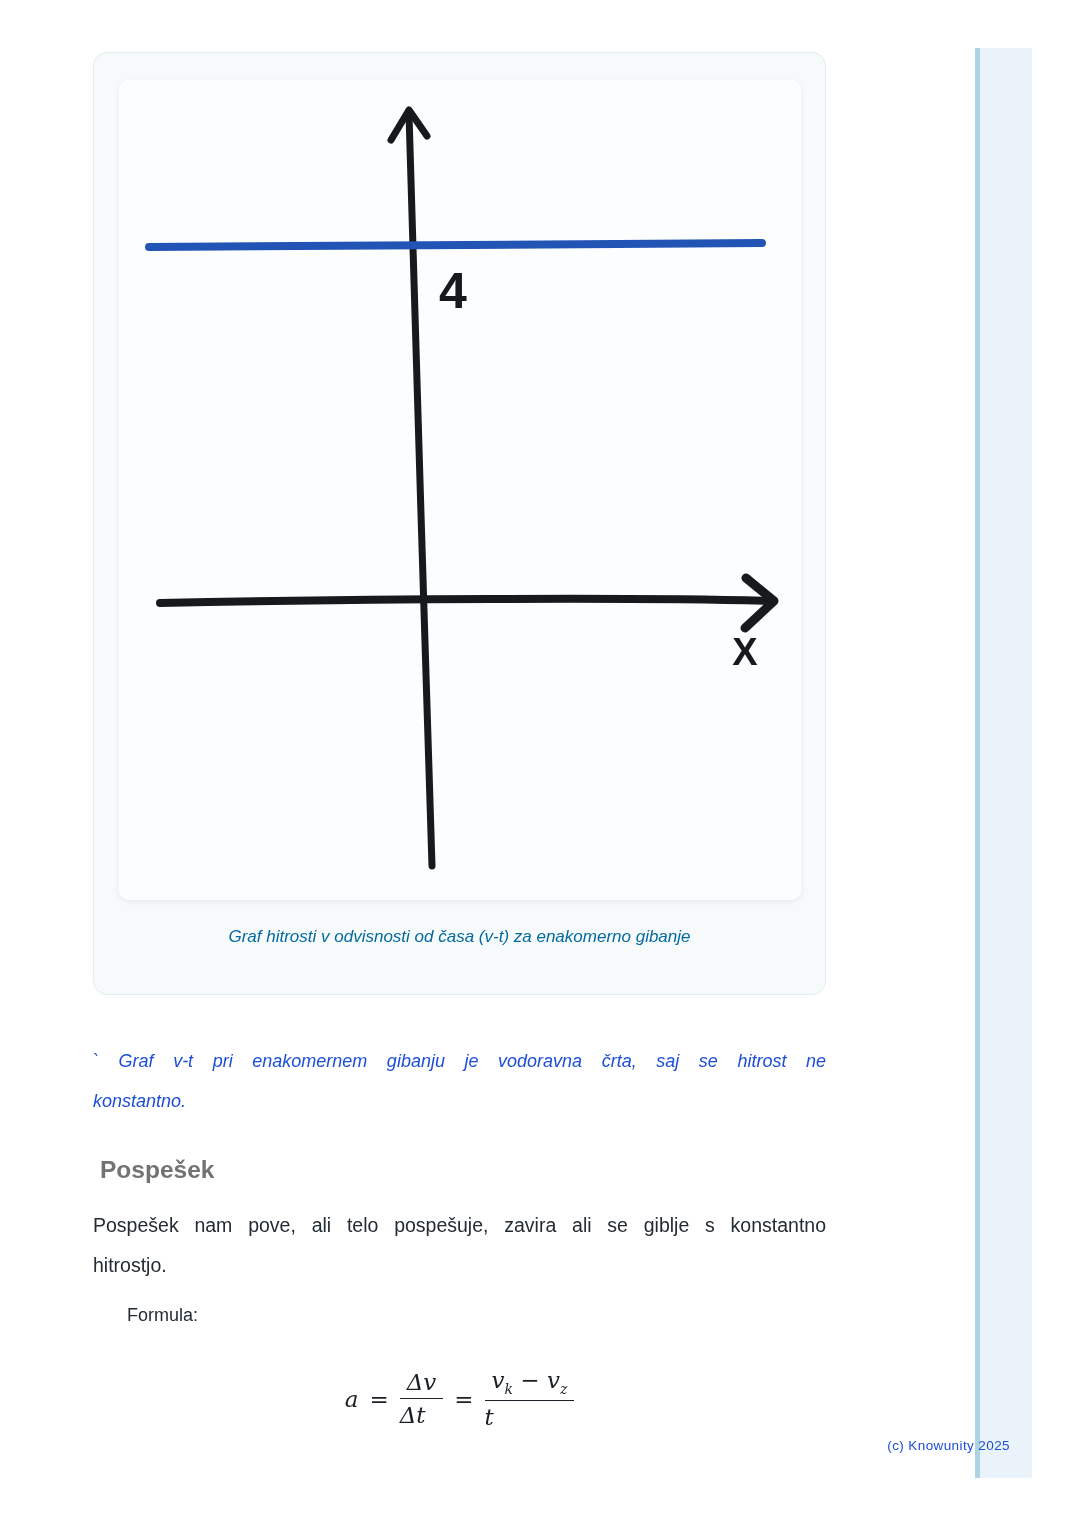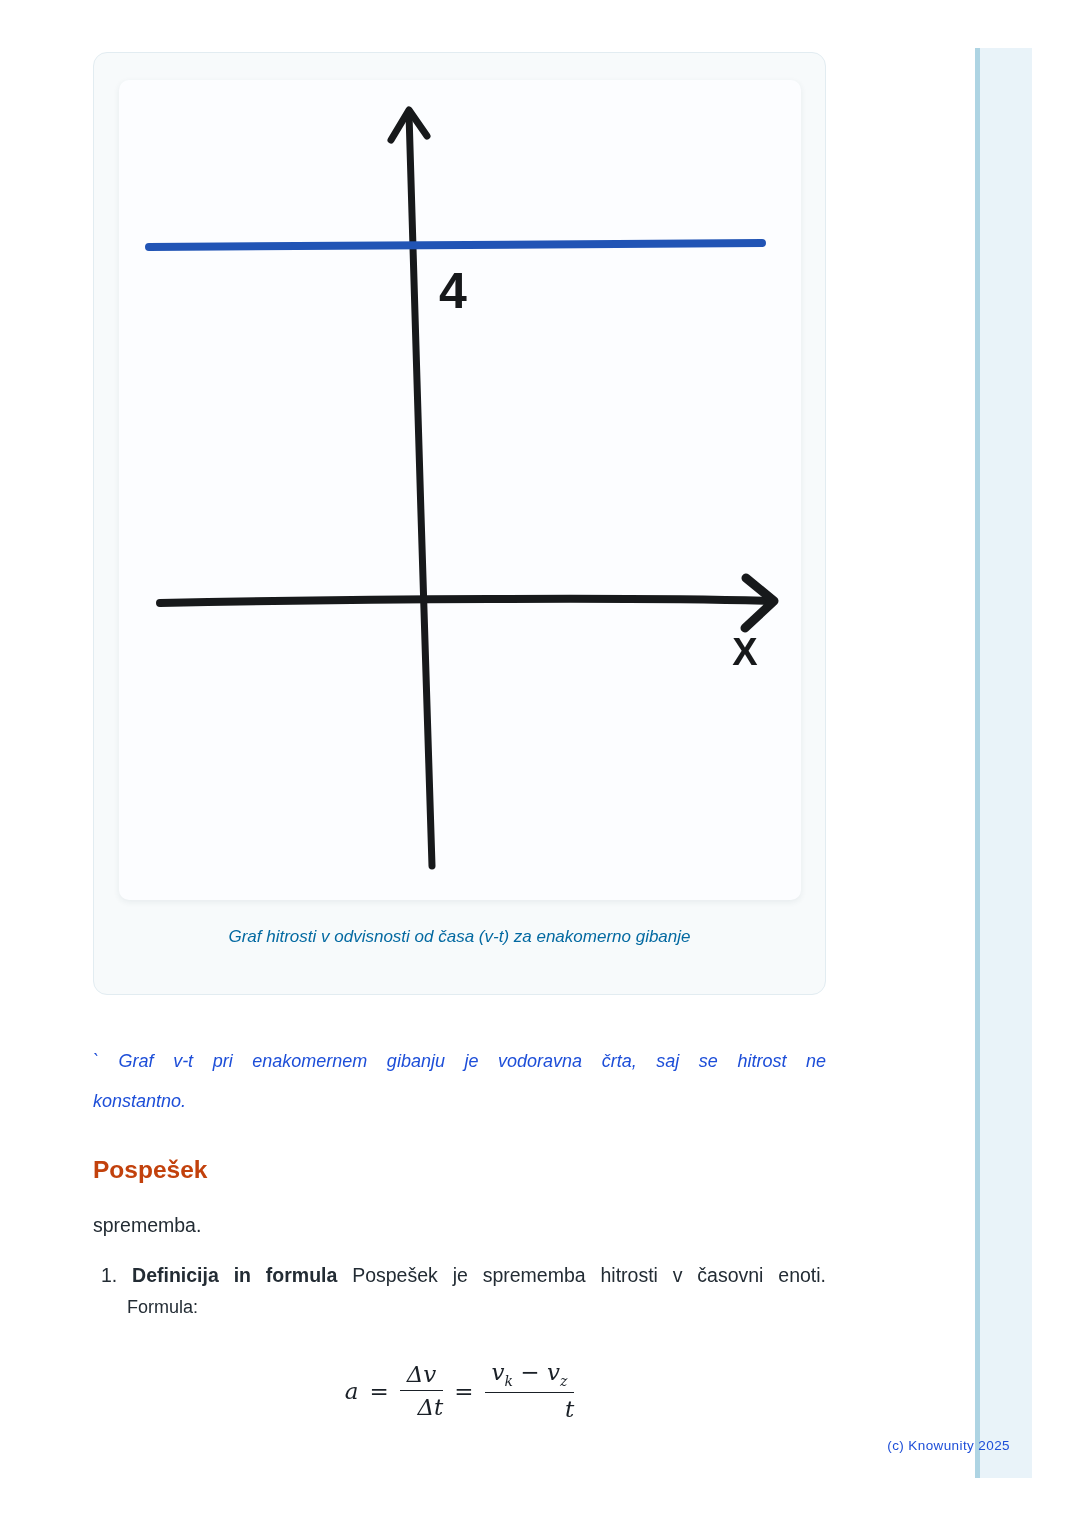--- a/index.html
+++ b/index.html
@@ -75,11 +75,11 @@
   }
 
   .section-heading {
-    margin: 34px 0 0 0;
+    margin: 34px 0 0 7px;
     font-size: 24.5px;
     line-height: 30px;
     font-weight: 700;
-    color: #c2410c;
+    color: #737373;
   }
 
   .para {

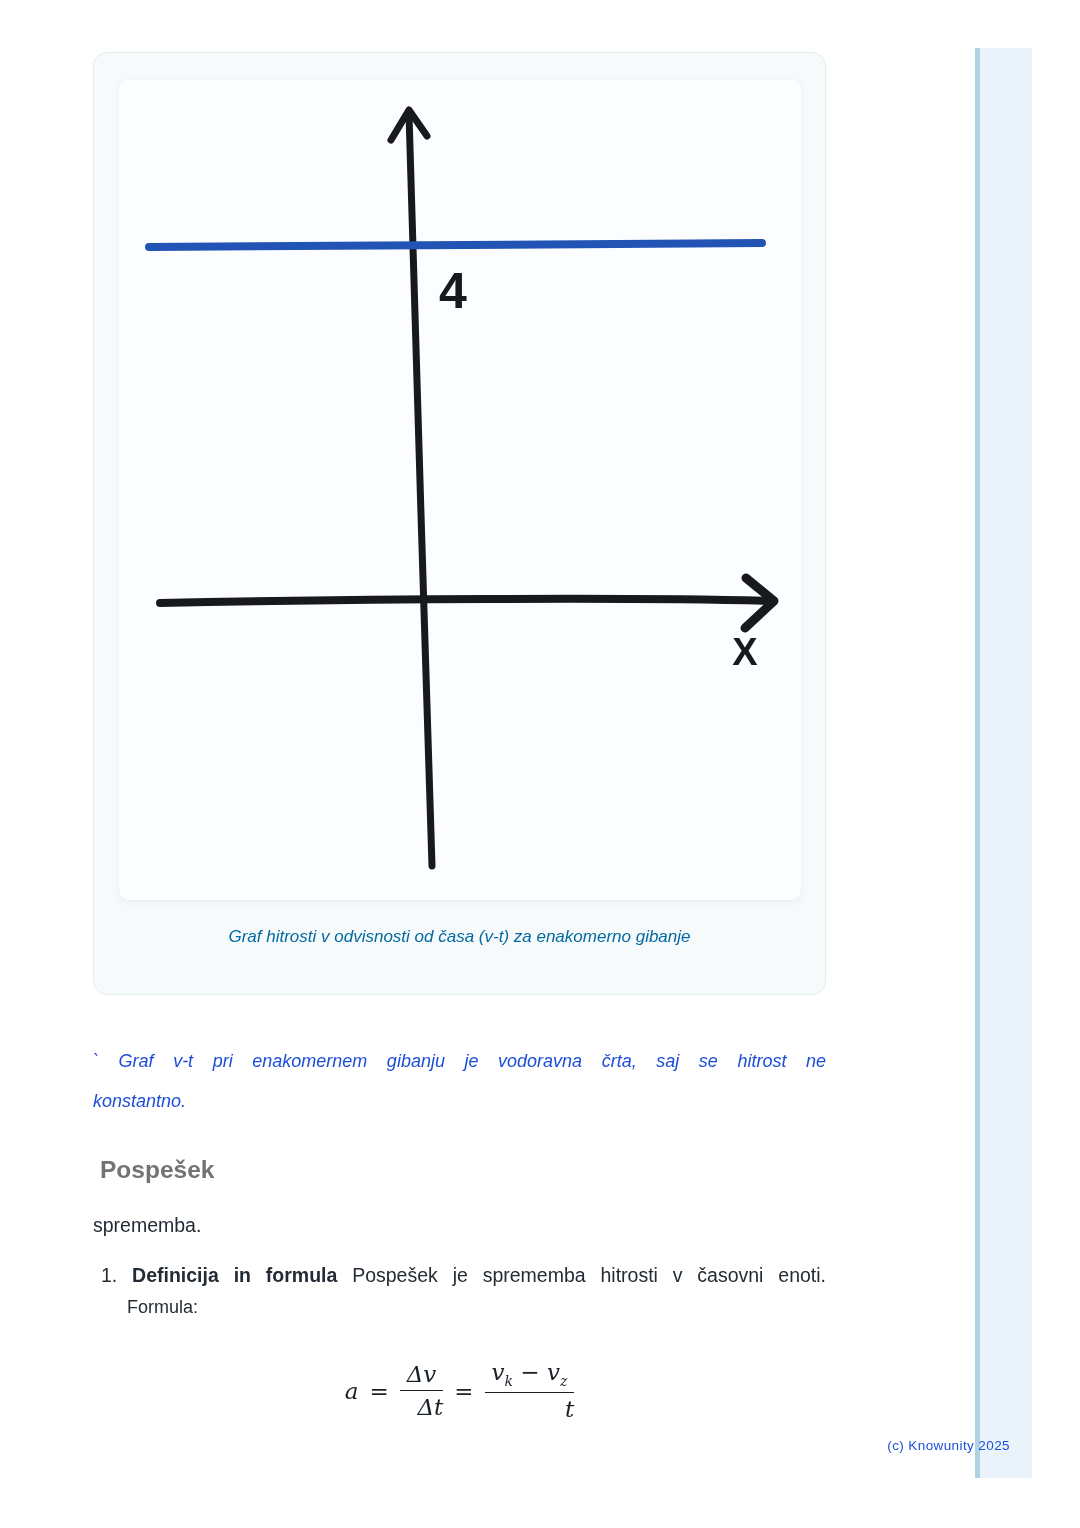--- a/index.html
+++ b/index.html
@@ -175,6 +175,7 @@
   <h2 class="section-heading">Pospešek</h2>
 
   <div class="para">
+    <div class="justify-line">Pospešek nam pove, ali telo pospešuje, zavira ali se giblje s konstantno</div>
     <div>sprememba.</div>
   </div>
 

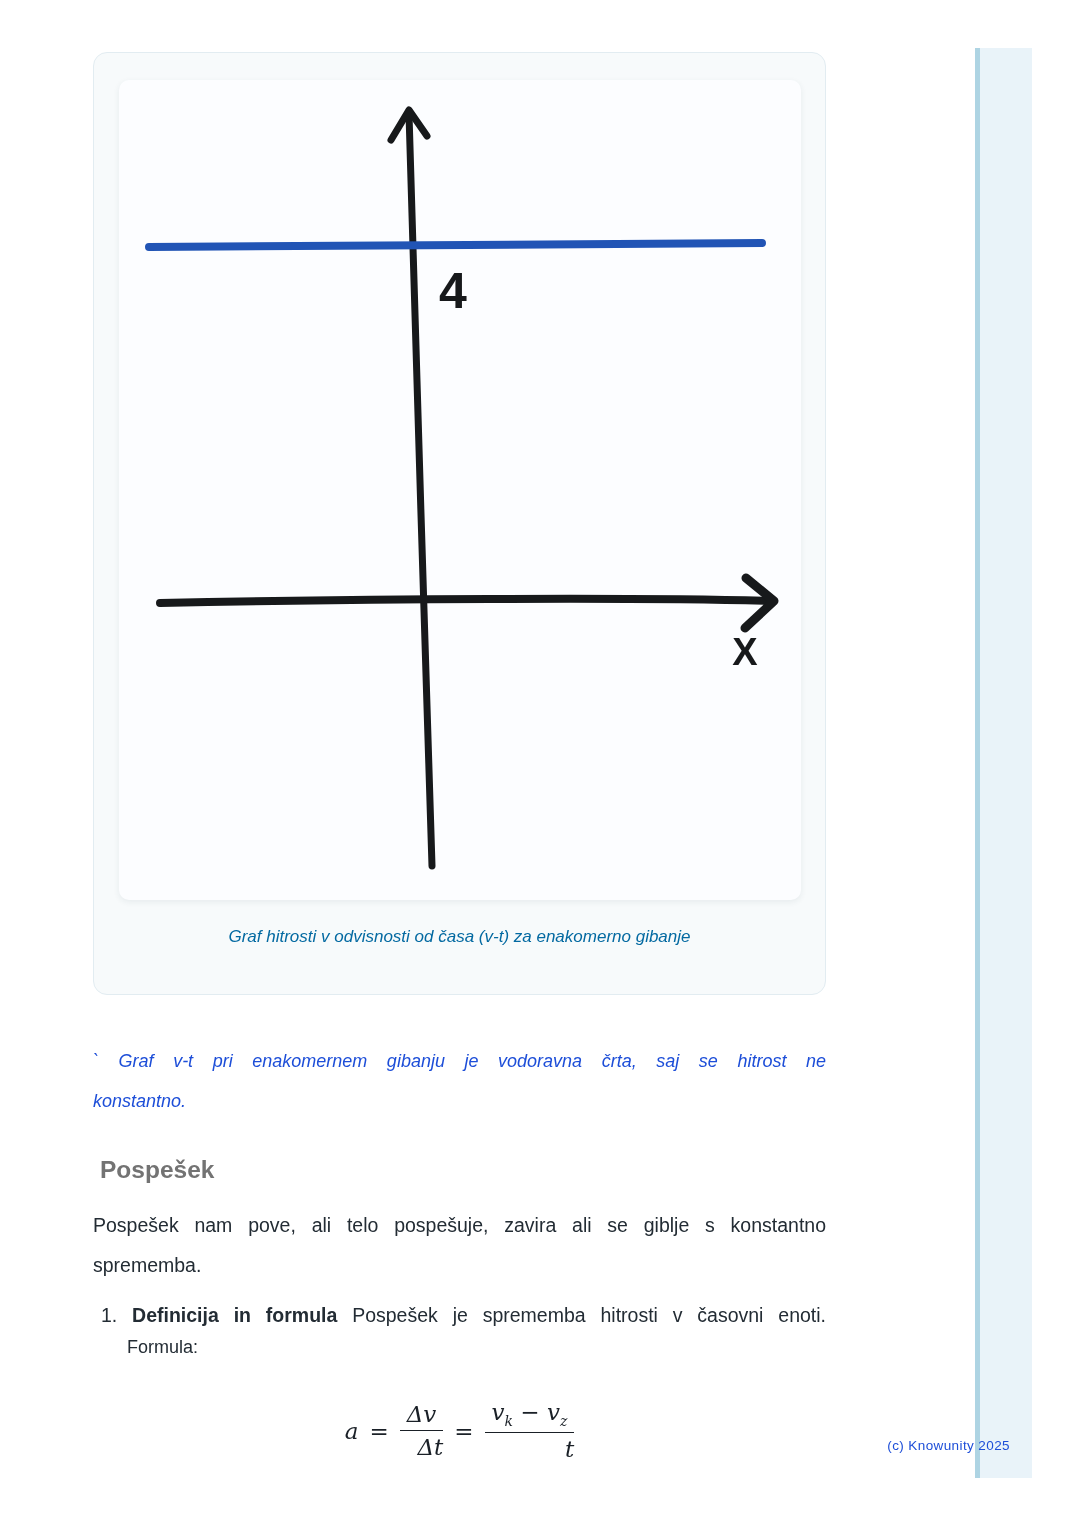--- a/index.html
+++ b/index.html
@@ -176,7 +176,7 @@
 
   <div class="para">
     <div class="justify-line">Pospešek nam pove, ali telo pospešuje, zavira ali se giblje s konstantno</div>
-    <div>sprememba.</div>
+    <div>hitrostjo.</div>
   </div>
 
   <div class="list-block">

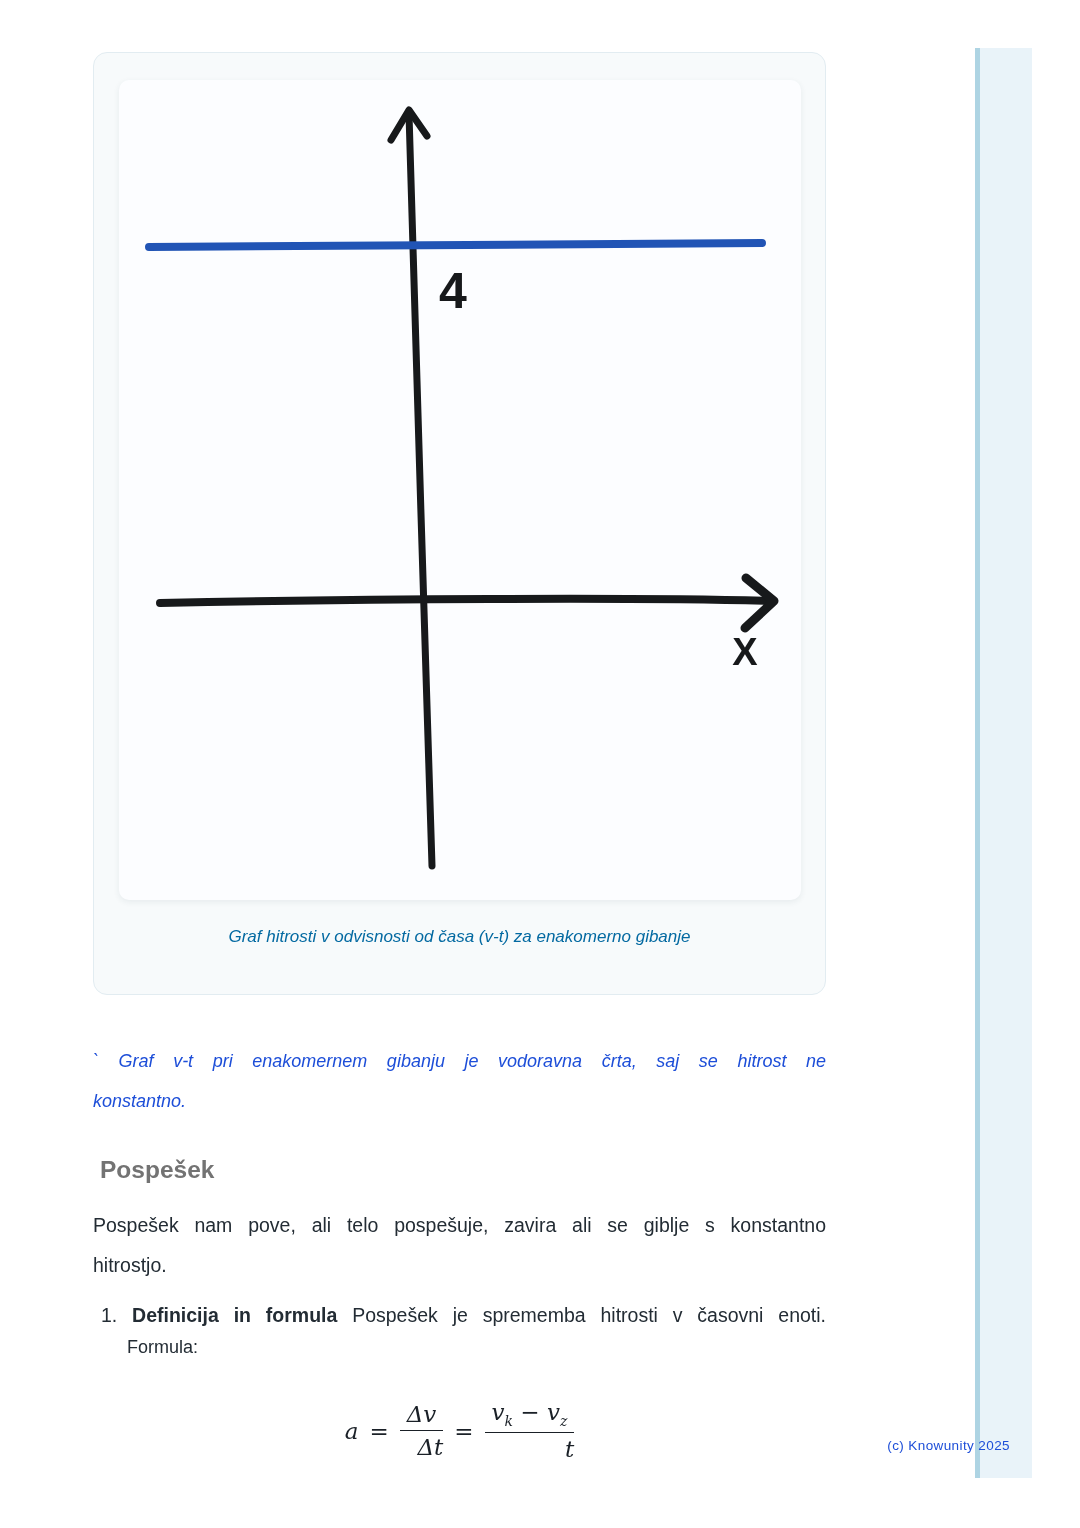--- a/index.html
+++ b/index.html
@@ -180,7 +180,6 @@
   </div>
 
   <div class="list-block">
-    <div class="list-line1"><span>1.</span> <span class="bold">Definicija in formula</span> <span>Pospešek je sprememba hitrosti v časovni enoti.</span></div>
     <div class="list-line2">Formula:</div>
   </div>
 

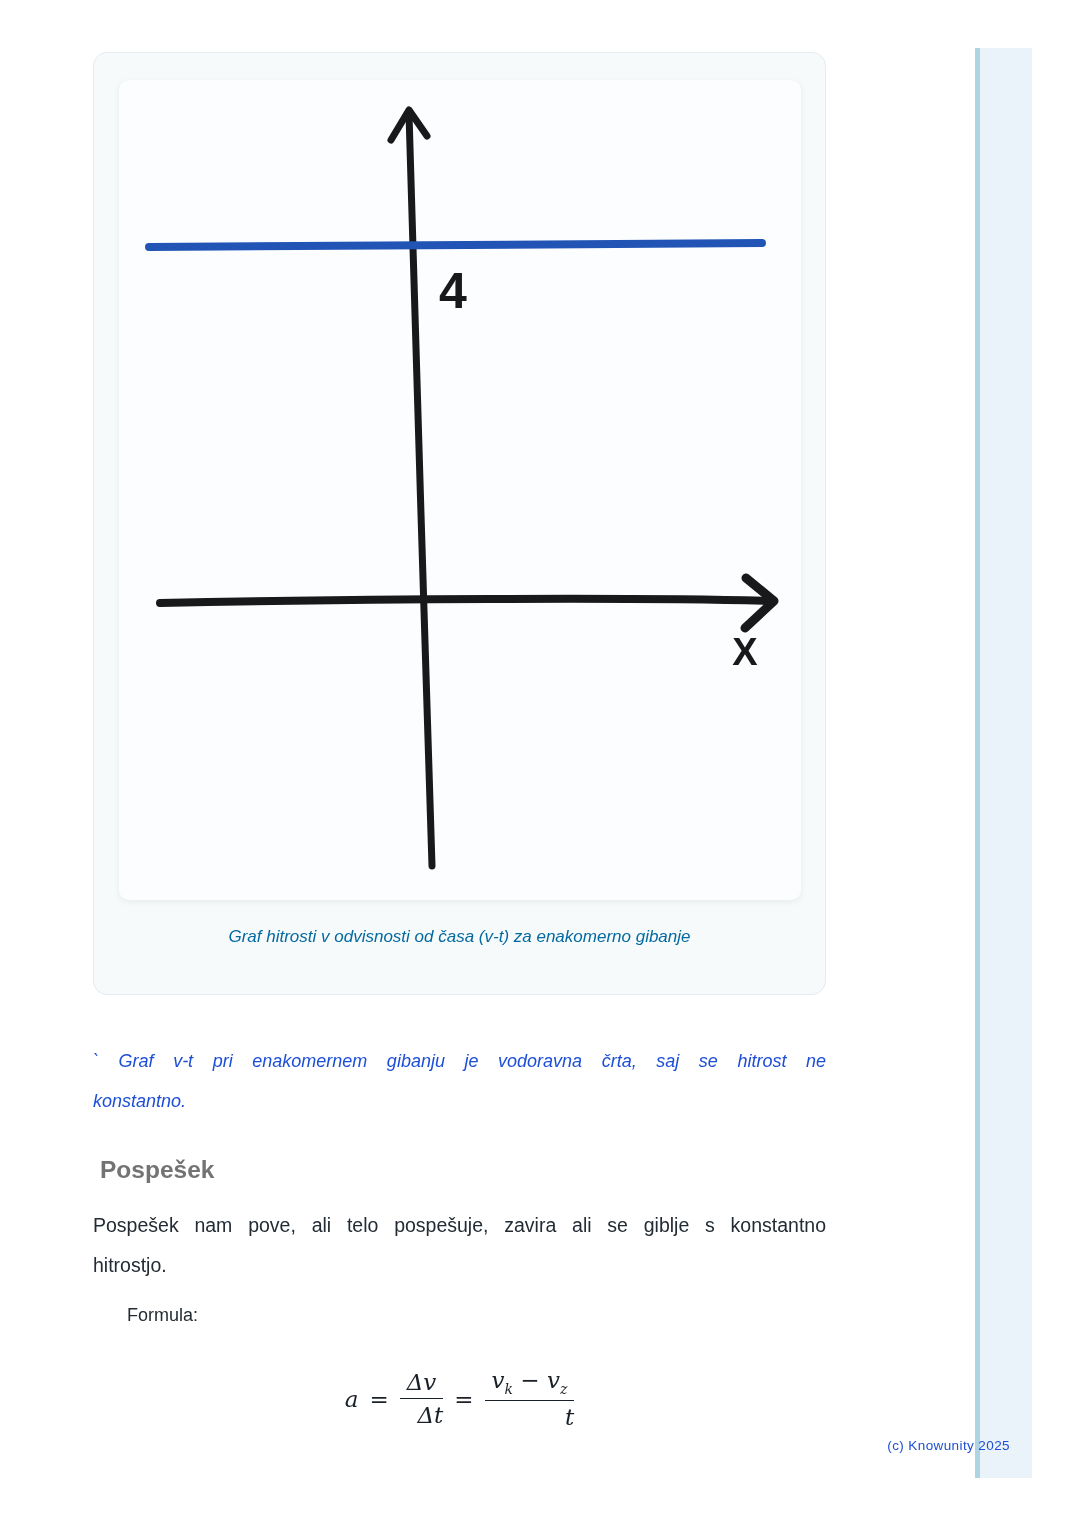--- a/index.html
+++ b/index.html
@@ -118,7 +118,7 @@
   .frac {
     display: inline-flex;
     flex-direction: column;
-    align-items: flex-end;
+    align-items: flex-start;
     line-height: 1.15;
   }
   .frac .num {

